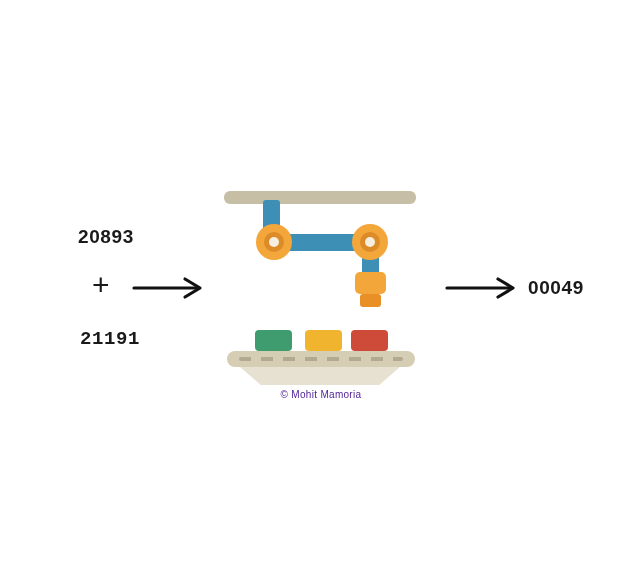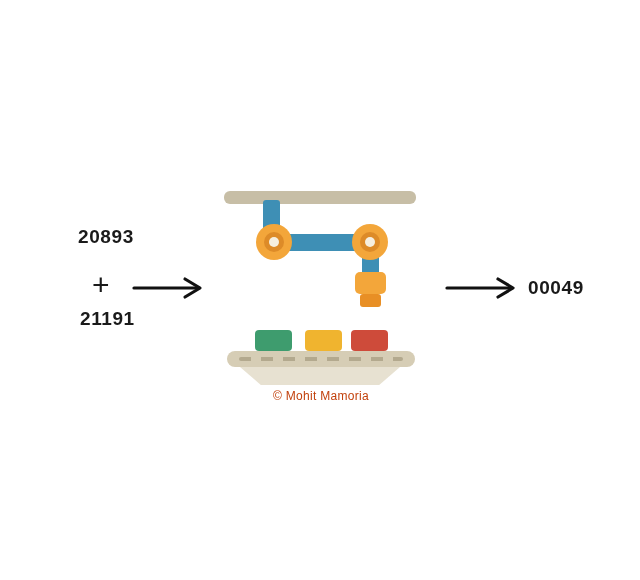--- a/index.html
+++ b/index.html
@@ -126,7 +126,7 @@
 
   <div class="abs num" style="left:78px; top:226px;">20893</div>
   <div class="abs plus" style="left:92px; top:270px;">+</div>
-  <div class="abs num" style="left:80px; top:308px;">21191</div>
+  <div class="abs num" style="left:80px; top:328px;font-family:Liberation Mono, monospace;">21191</div>
 
   <svg class="abs arrow" style="left:131px; top:275px;" width="75" height="26" viewBox="0 0 75 26" aria-hidden="true">
     <path d="M3,13 L68,13"></path>

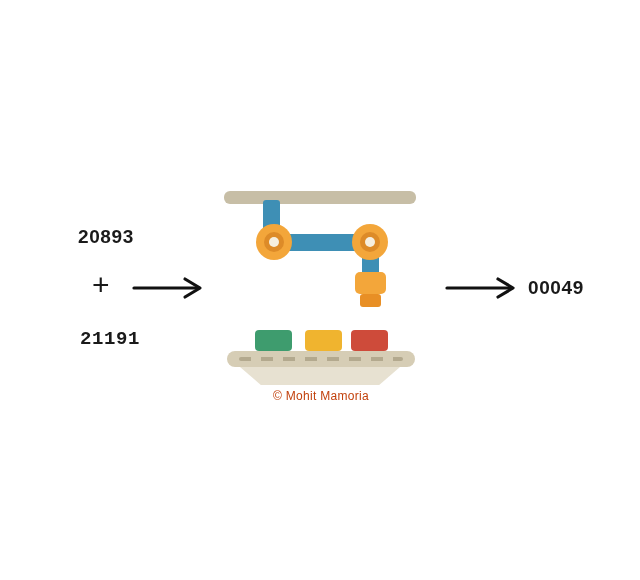--- a/index.html
+++ b/index.html
@@ -114,8 +114,8 @@
   .credit {
     left: 227px; top: 389px; width: 188px;
     text-align: center;
-    font-size: 12px;
-    color: #c2410c;
+    font-size: 10px;
+    color: #4c1d95;
     letter-spacing: 0.3px;
   }
 </style>

